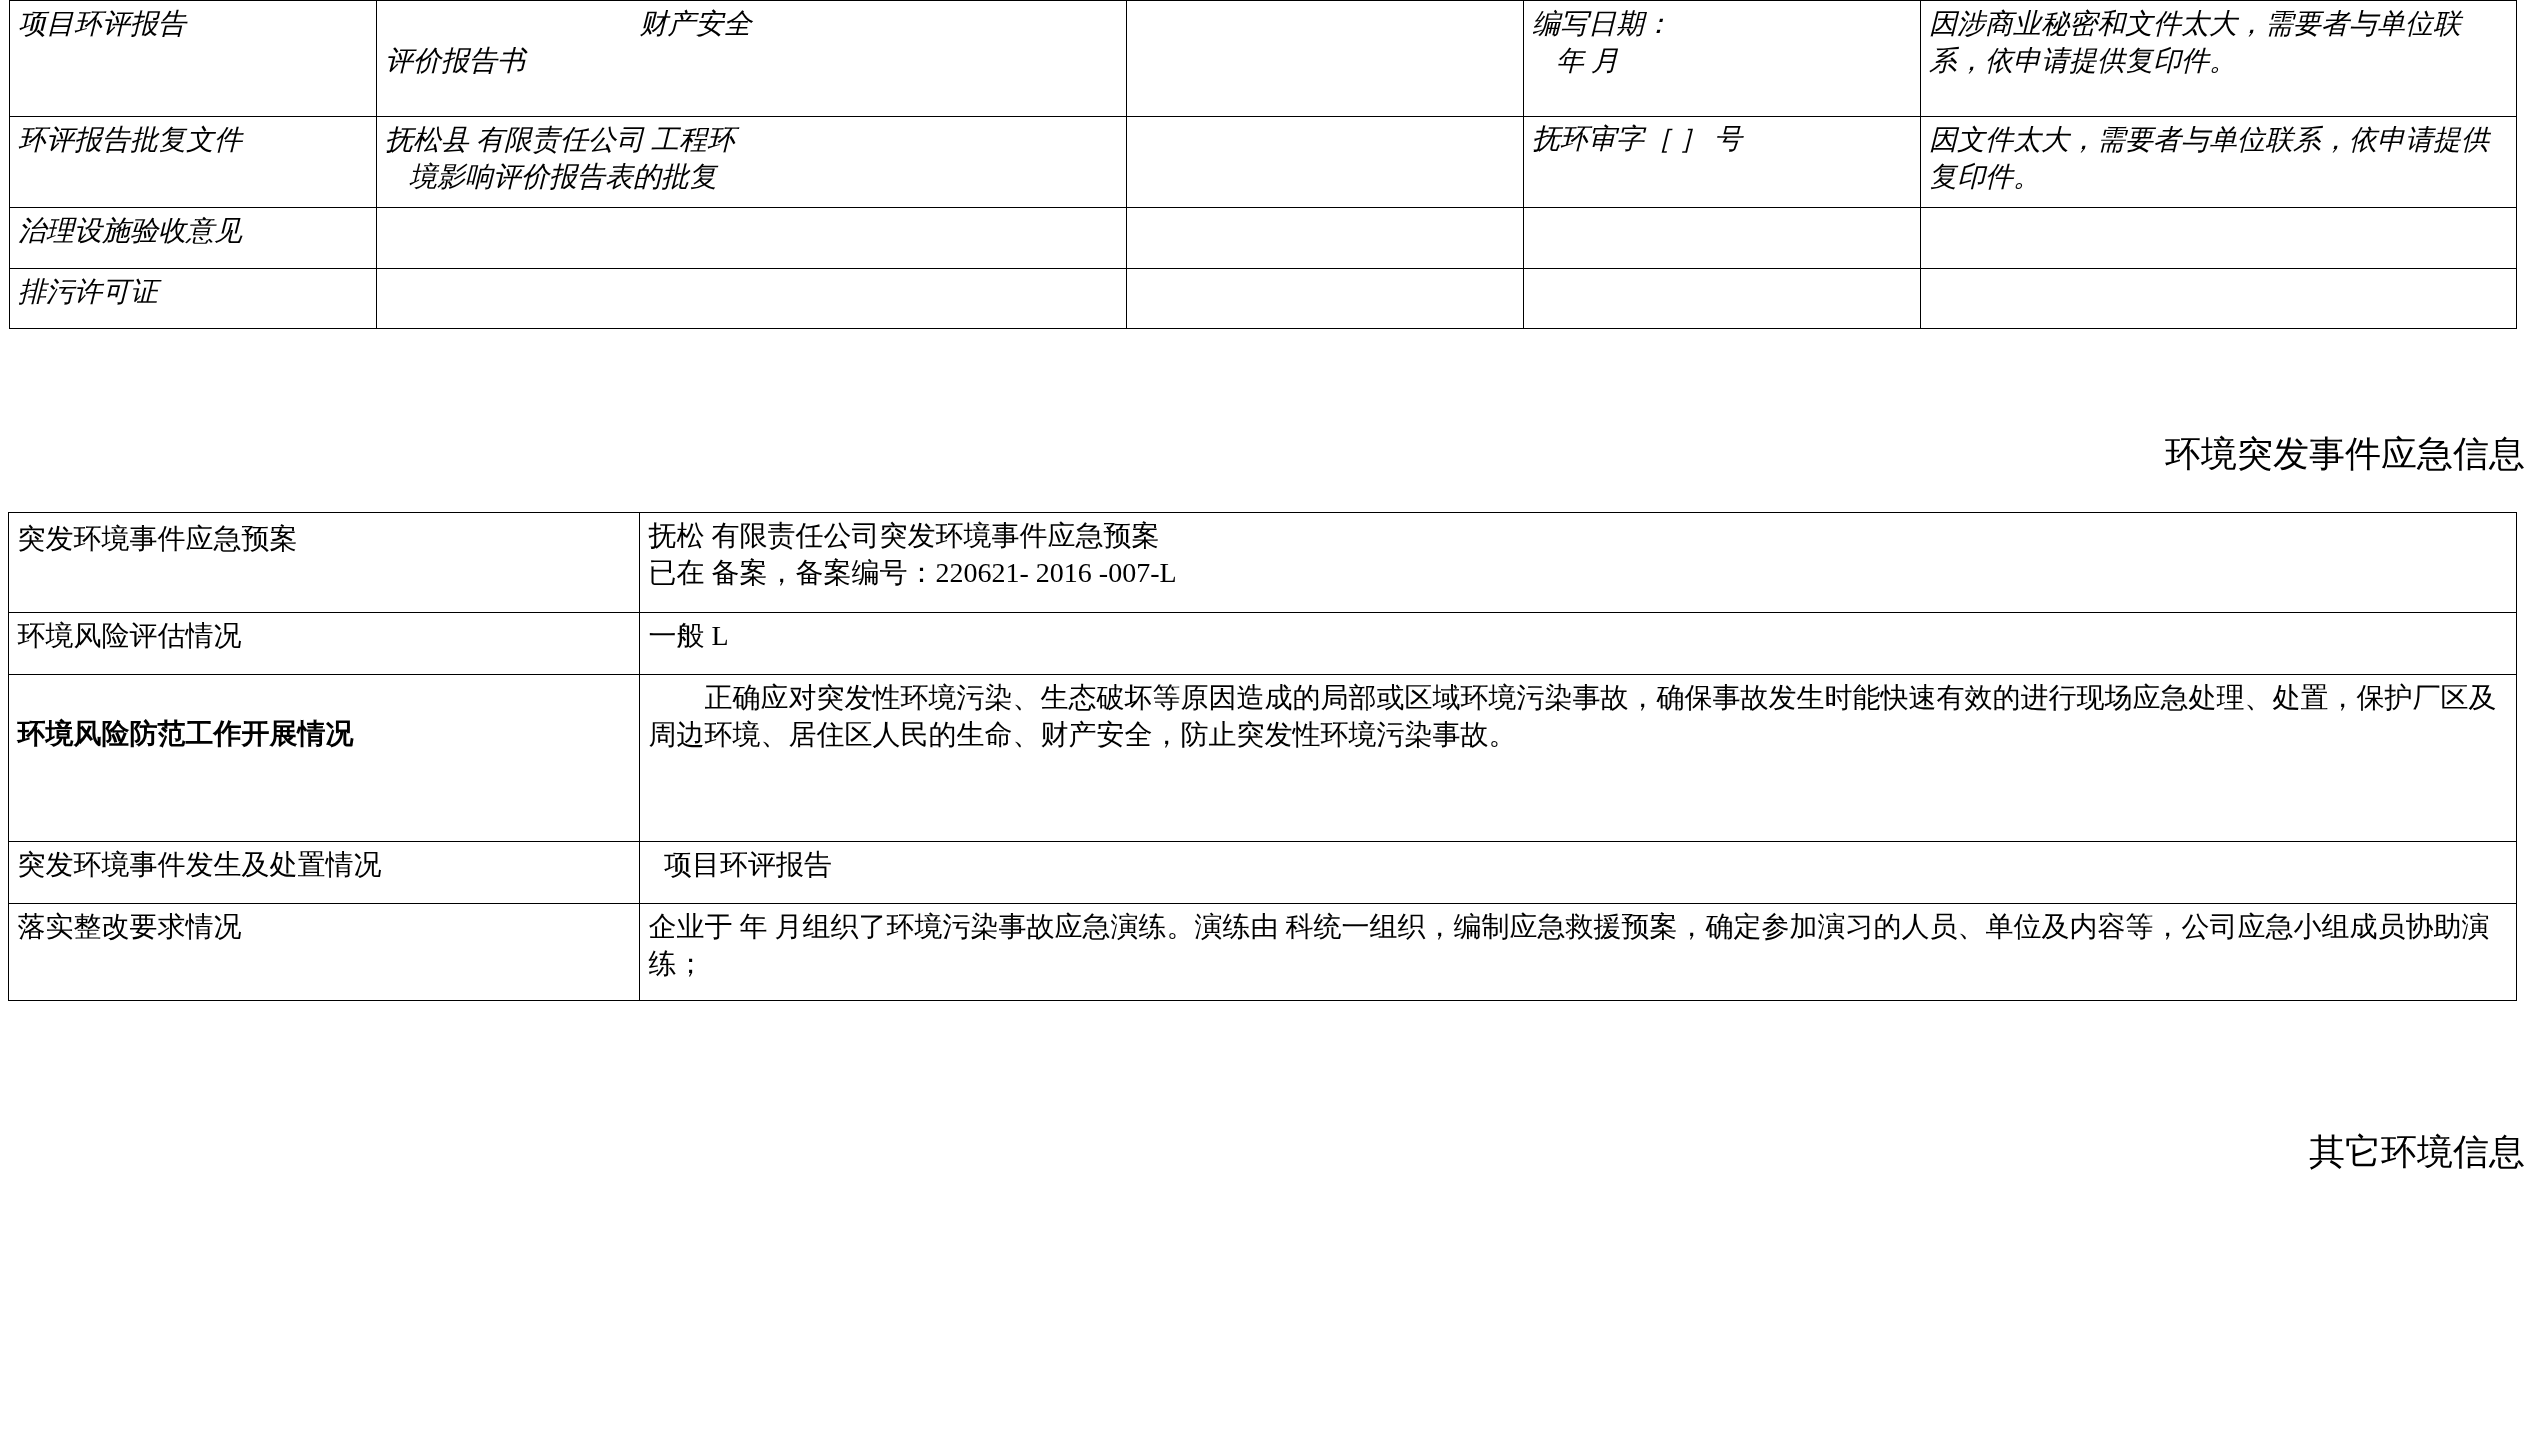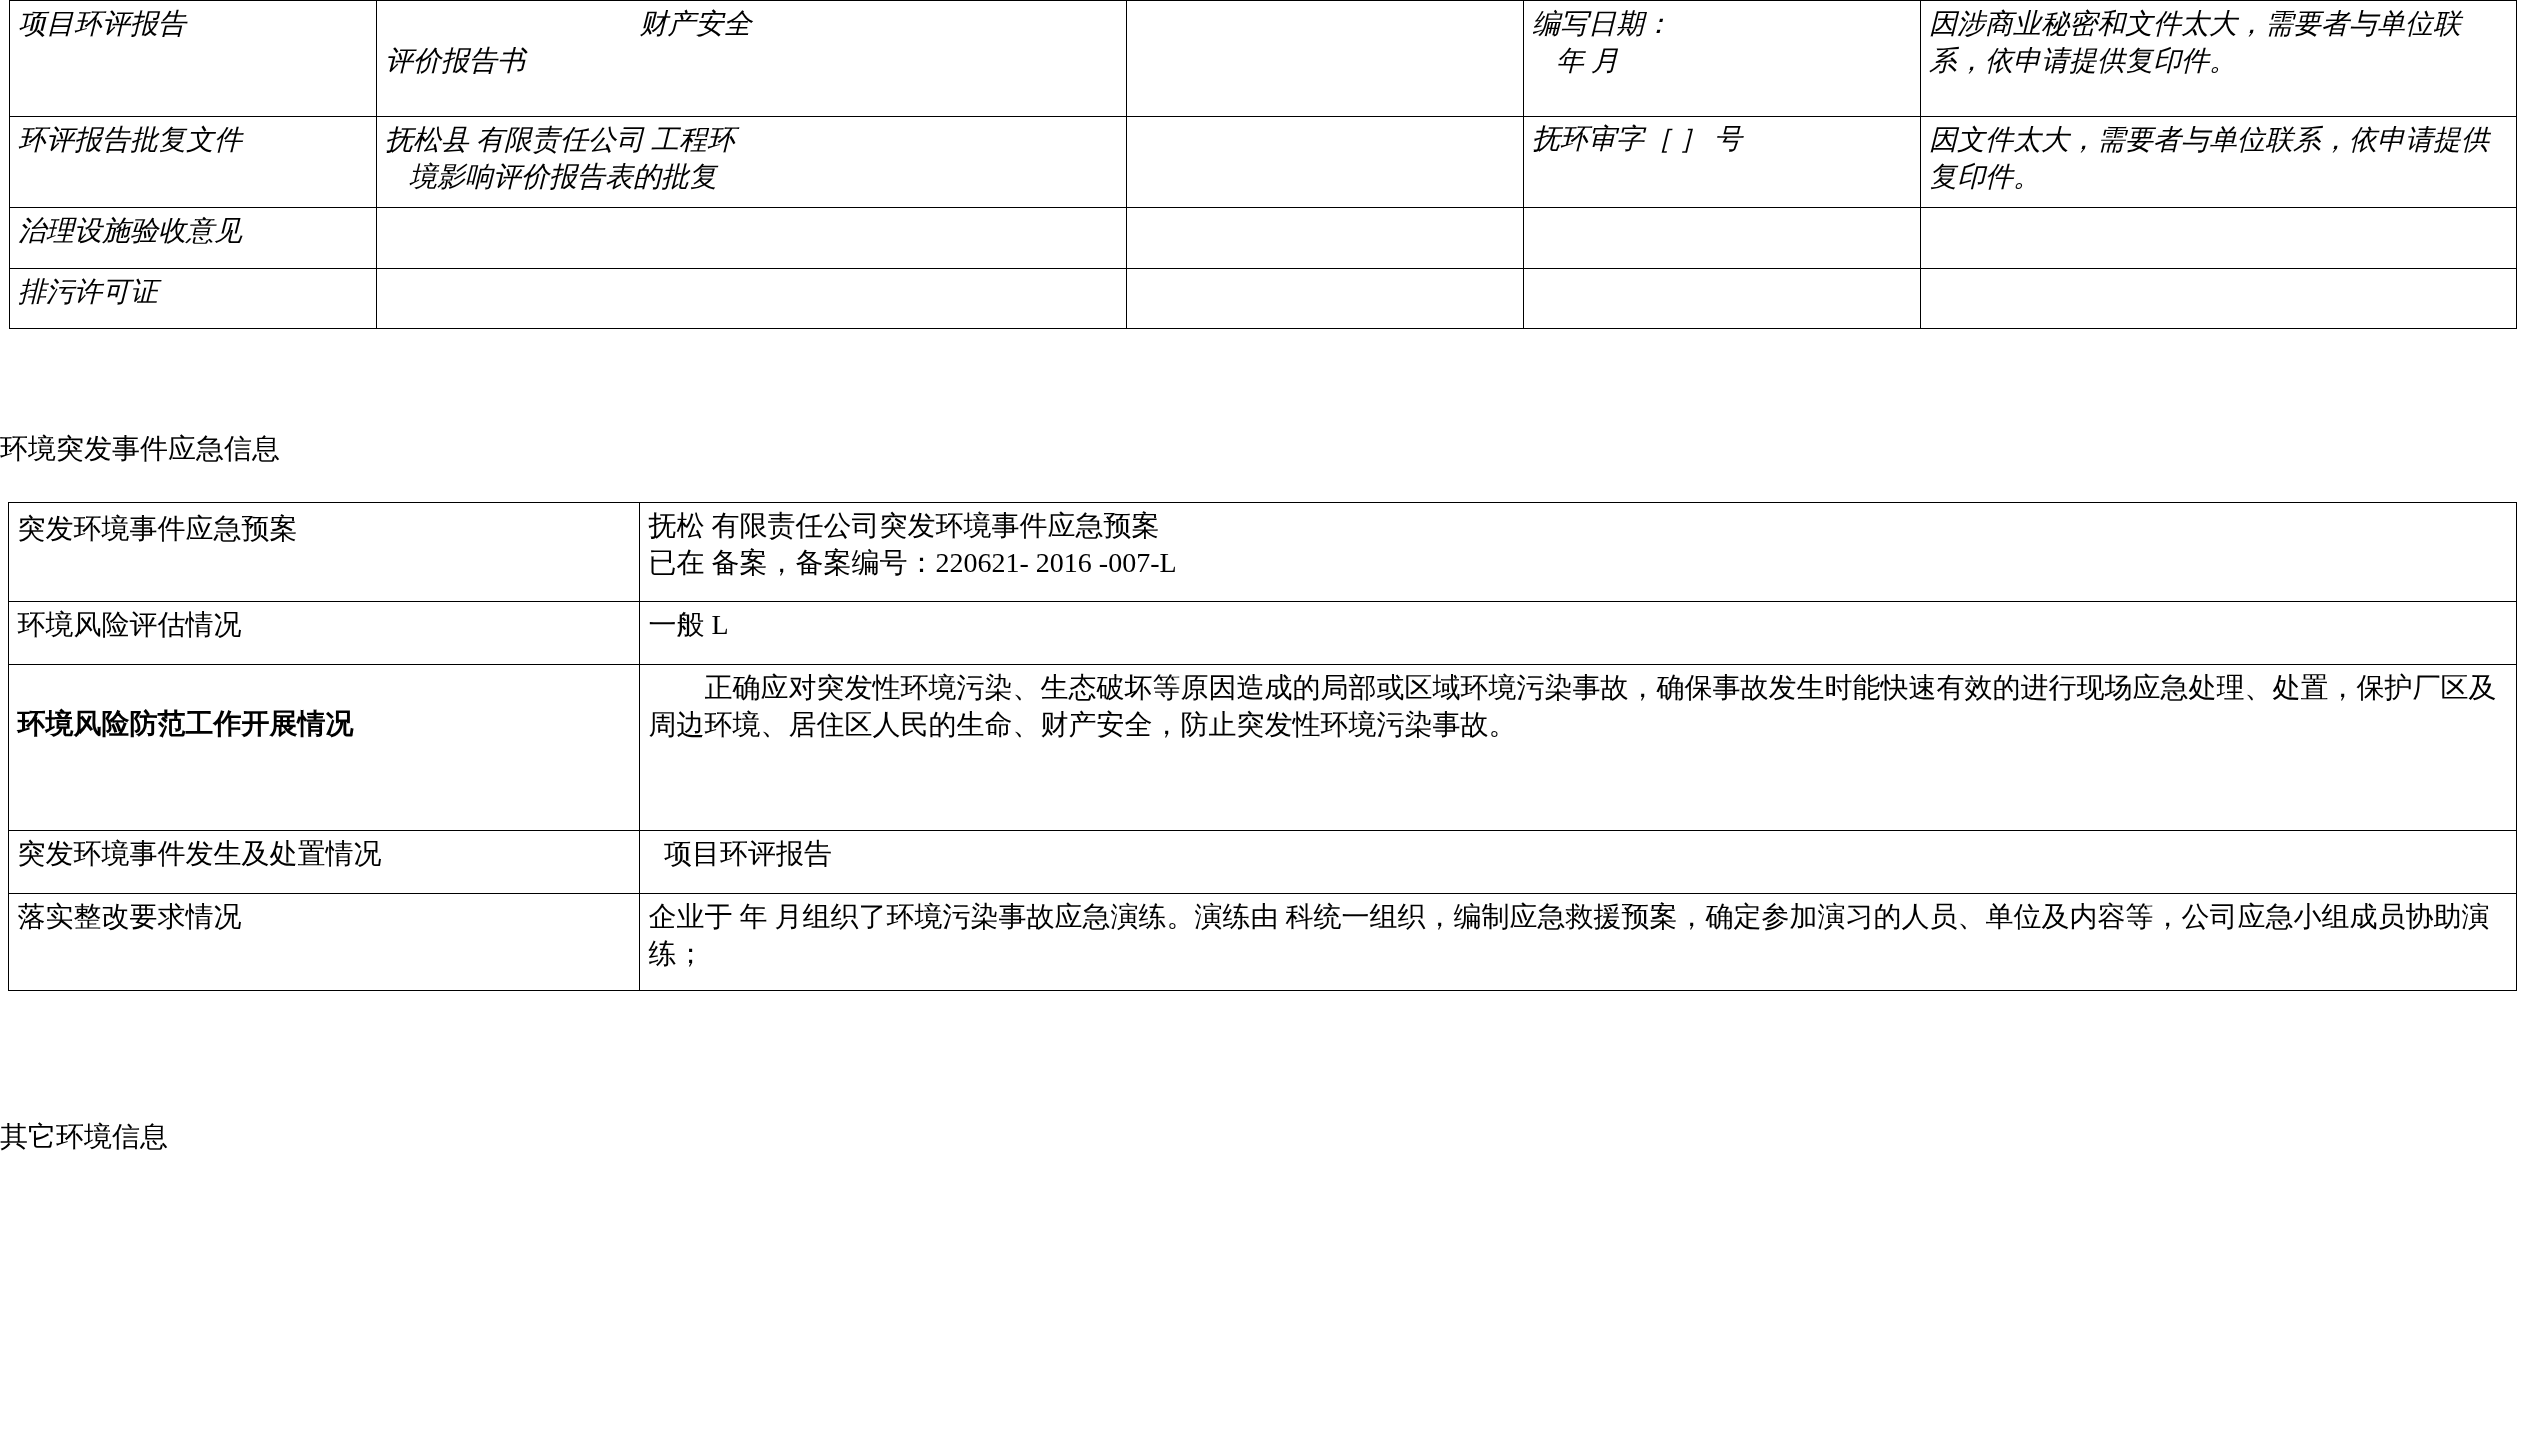--- a/index.html
+++ b/index.html
@@ -39,8 +39,8 @@
     white-space: nowrap;
   }
   .sec-title {
-    text-align: left;
-    font-size: 28px;
+    text-align: right;
+    font-size: 36px;
     line-height: 1.3;
     font-family: Liberation Serif, serif;
   }

